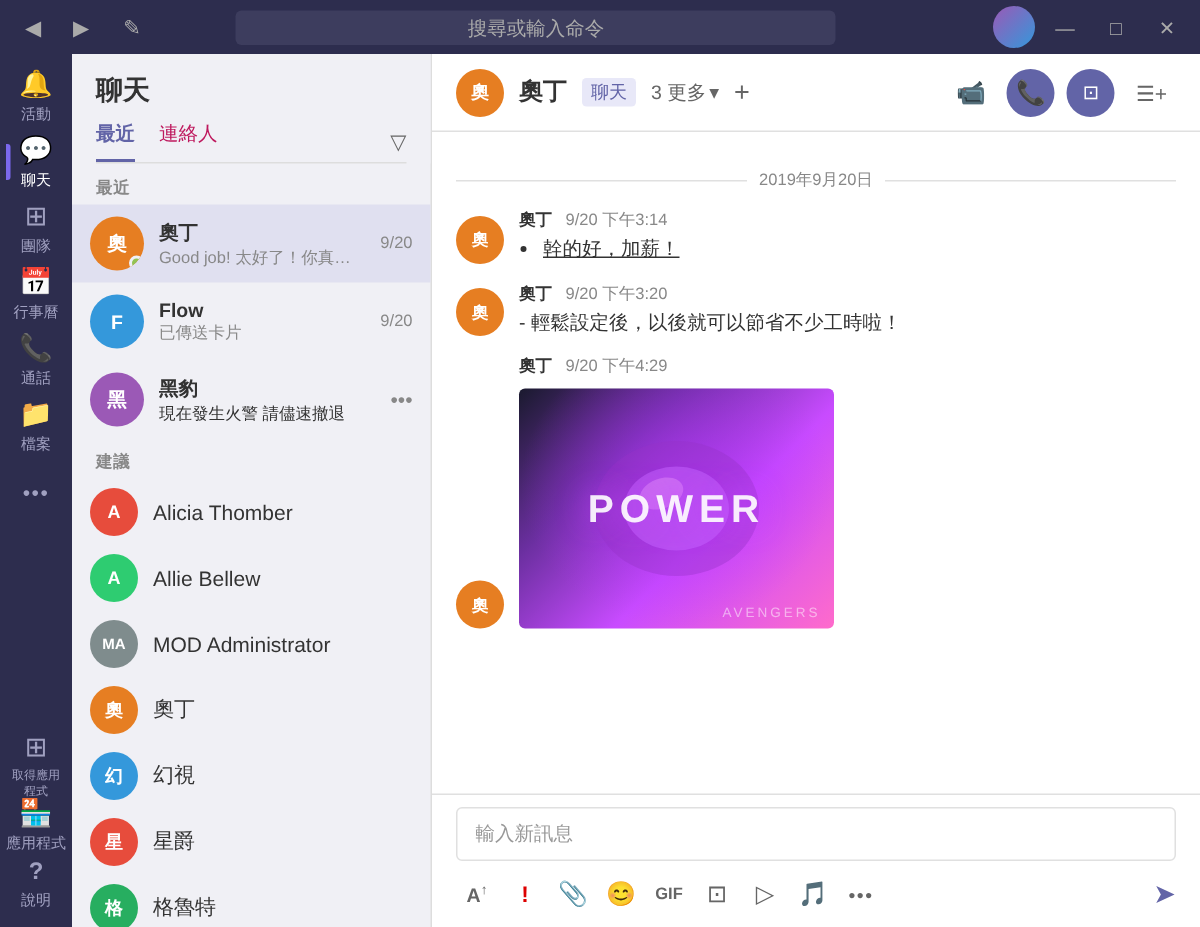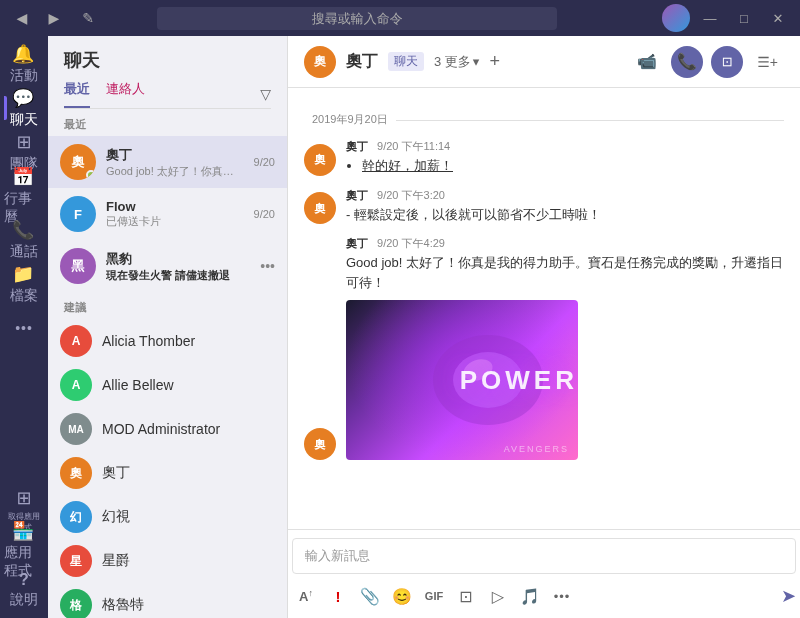--- a/index.html
+++ b/index.html
@@ -86,7 +86,7 @@
       background: #7b68ee;
       border-radius: 0 2px 2px 0;
     }
-    .icon-label { font-size: 14px; color: inherit; }
+    .icon-label { font-size: 10px; color: inherit; }
 
     
     .chat-list-panel {

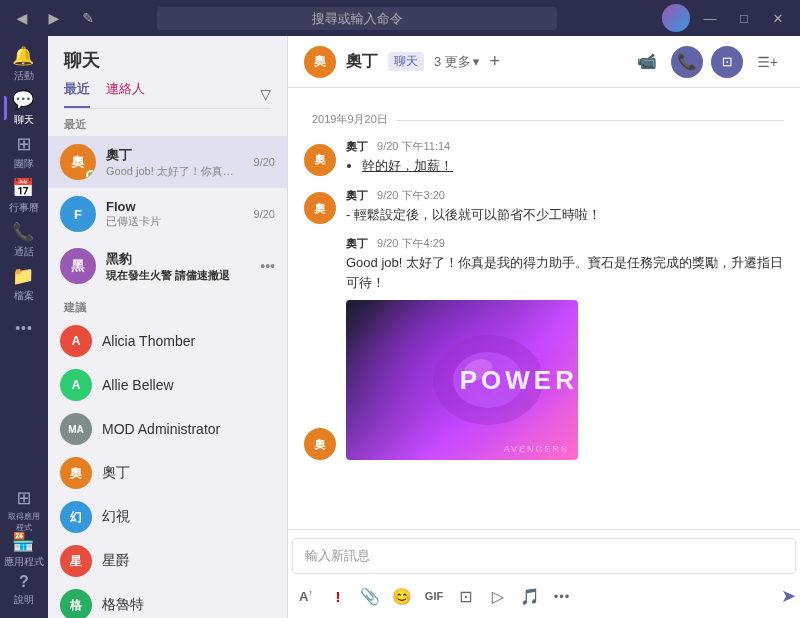--- a/index.html
+++ b/index.html
@@ -210,7 +210,7 @@
       background: #fff;
     }
     .date-divider {
-      text-align: left; font-size: 11px; color: #888;
+      text-align: center; font-size: 11px; color: #888;
       margin: 8px 0; position: relative;
     }
     .date-divider::before {

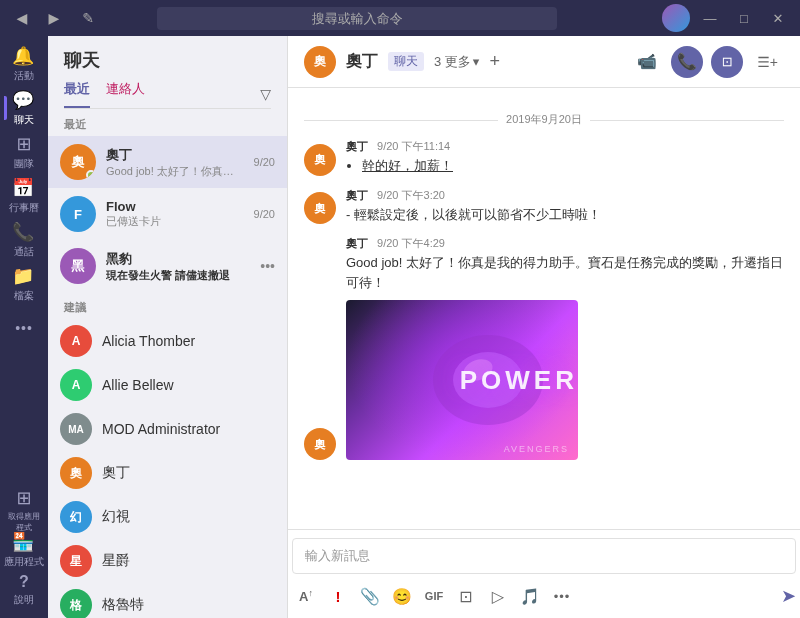--- a/index.html
+++ b/index.html
@@ -473,7 +473,7 @@
         <div class="msg-content">
           <div class="msg-meta">
             <span class="sender">奧丁</span>
-            <span>9/20 下午11:14</span>
+            <span>9/20 下午3:14</span>
           </div>
           <div class="msg-bubble">
             <ul>

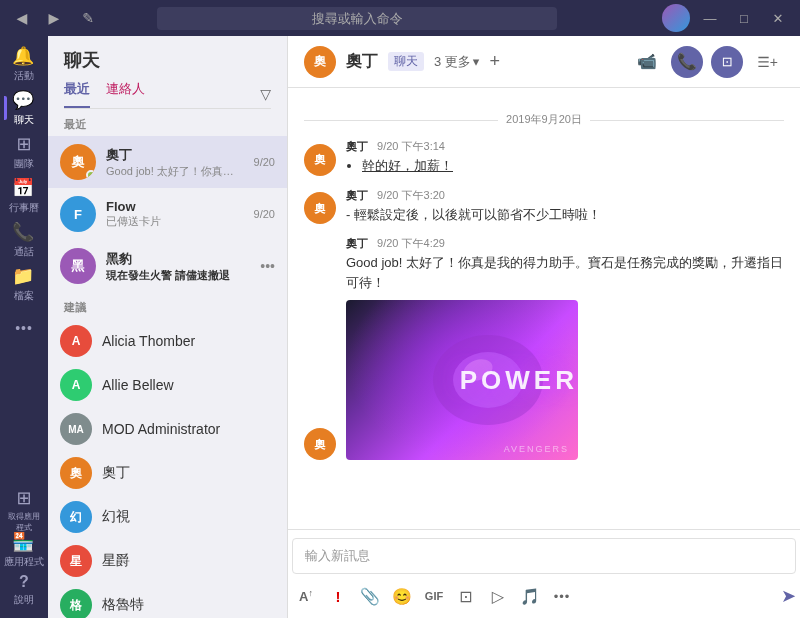--- a/index.html
+++ b/index.html
@@ -501,7 +501,6 @@
             <span class="sender">奧丁</span>
             <span>9/20 下午4:29</span>
           </div>
-          <div class="msg-bubble">Good job! 太好了！你真是我的得力助手。寶石是任務完成的獎勵，升遷指日可待！</div>
           <div class="msg-image">
             <div class="msg-image-overlay"></div>
             <svg width="180" height="130" viewBox="0 0 180 130" style="position:absolute;">

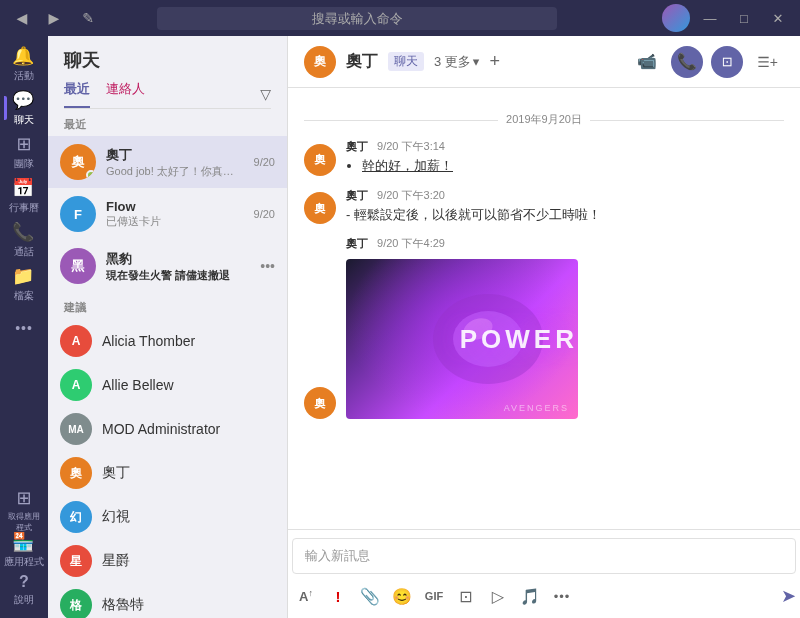--- a/index.html
+++ b/index.html
@@ -395,7 +395,7 @@
         </div>
         <div class="chat-info">
           <div class="chat-name">黑豹</div>
-          <div class="chat-preview" style="color: #333; font-weight:700;">現在發生火警 請儘速撤退</div>
+          <div class="chat-preview" style="color: #333; font-weight:400;">現在發生火警 請儘速撤退</div>
         </div>
         <div class="chat-meta">
           <span class="chat-more">•••</span>

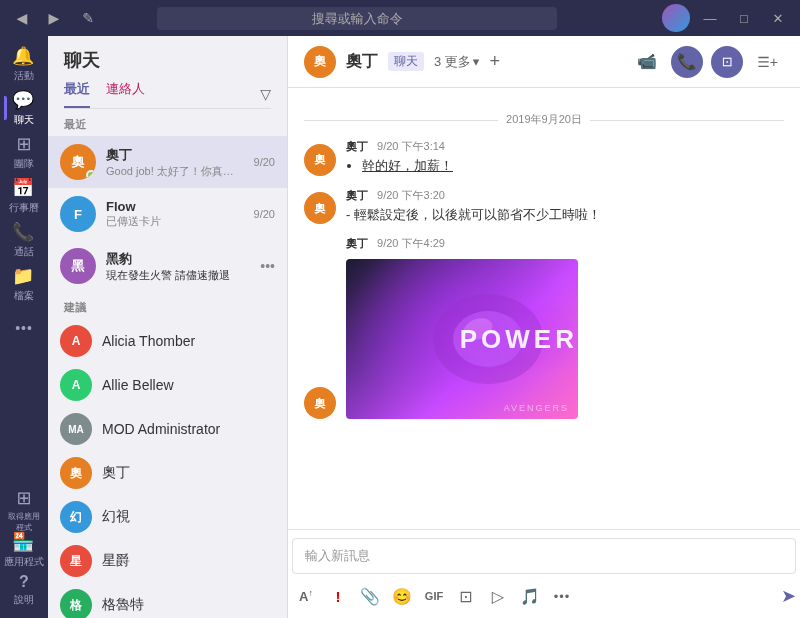--- a/index.html
+++ b/index.html
@@ -237,9 +237,9 @@
     .msg-bubble ul { padding-left: 16px; text-decoration: underline; }
     .msg-image {
       margin-top: 8px; border-radius: 4px;
-      width: 232px; height: 160px;
+      width: 210px; height: 160px;
       background: linear-gradient(135deg, #1a1a2e 0%, #6b2fa0 30%, #c84bff 60%, #ff6bcb 100%);
-      position: relative; overflow: hidden; display: flex; align-items: center; justify-content: flex-end;
+      position: relative; overflow: hidden; display: flex; align-items: center; justify-content: center;
     }
     .msg-image-text {
       color: rgba(255,255,255,0.9); font-size: 26px; font-weight: 900;

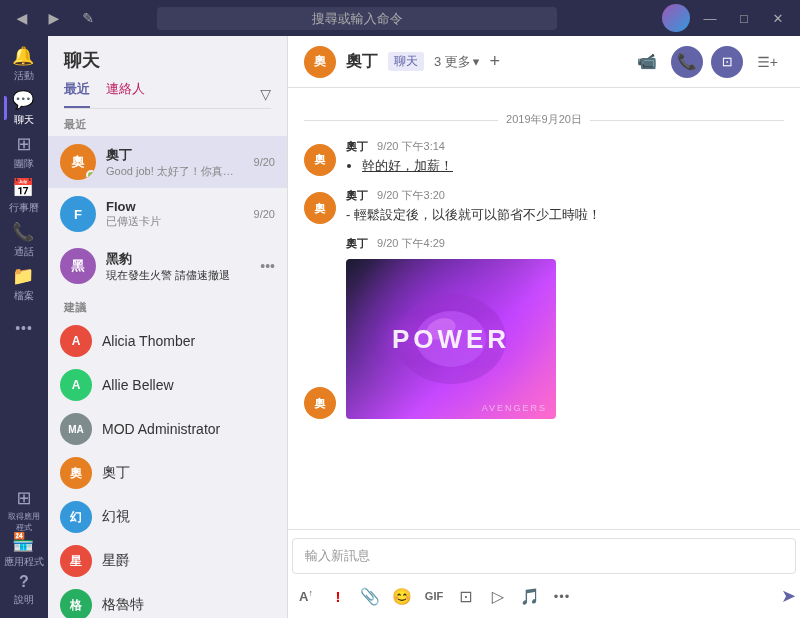--- a/index.html
+++ b/index.html
@@ -258,7 +258,7 @@
     
     .input-area {
       border-top: 1px solid #e0e0e0;
-      padding: 8px 4px;
+      padding: 8px 16px;
       flex-shrink: 0;
     }
     .input-box {

